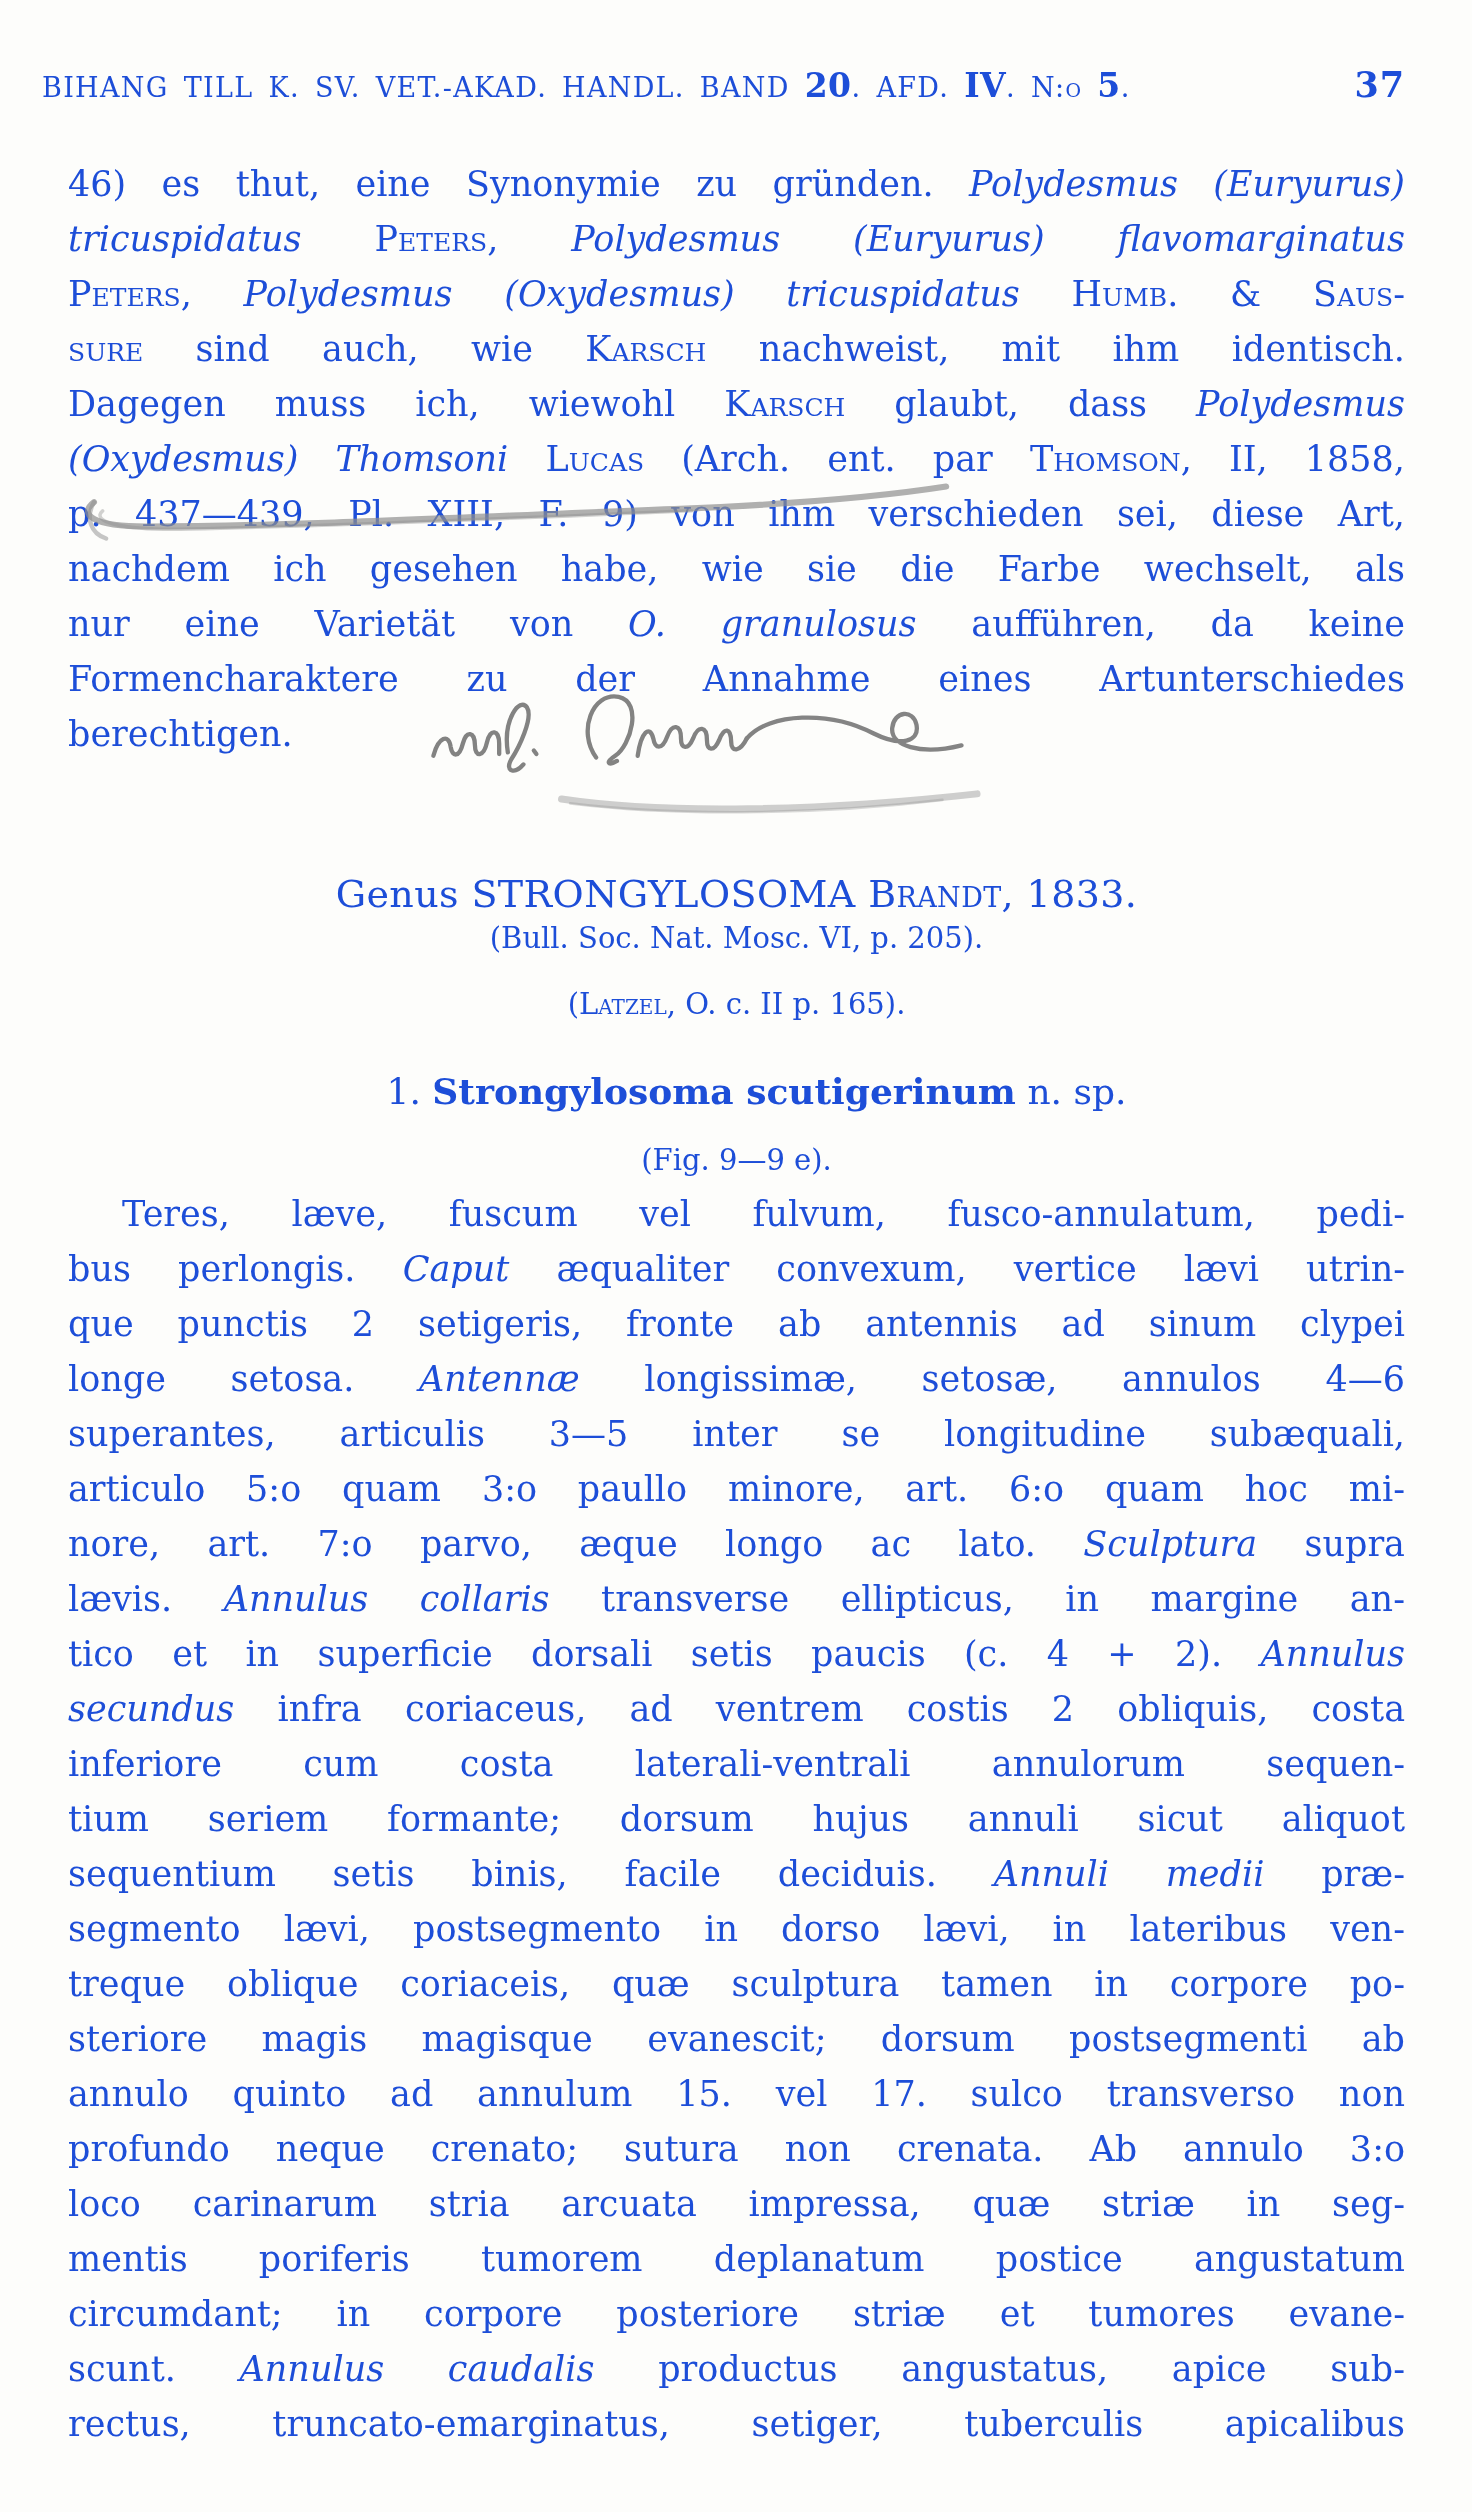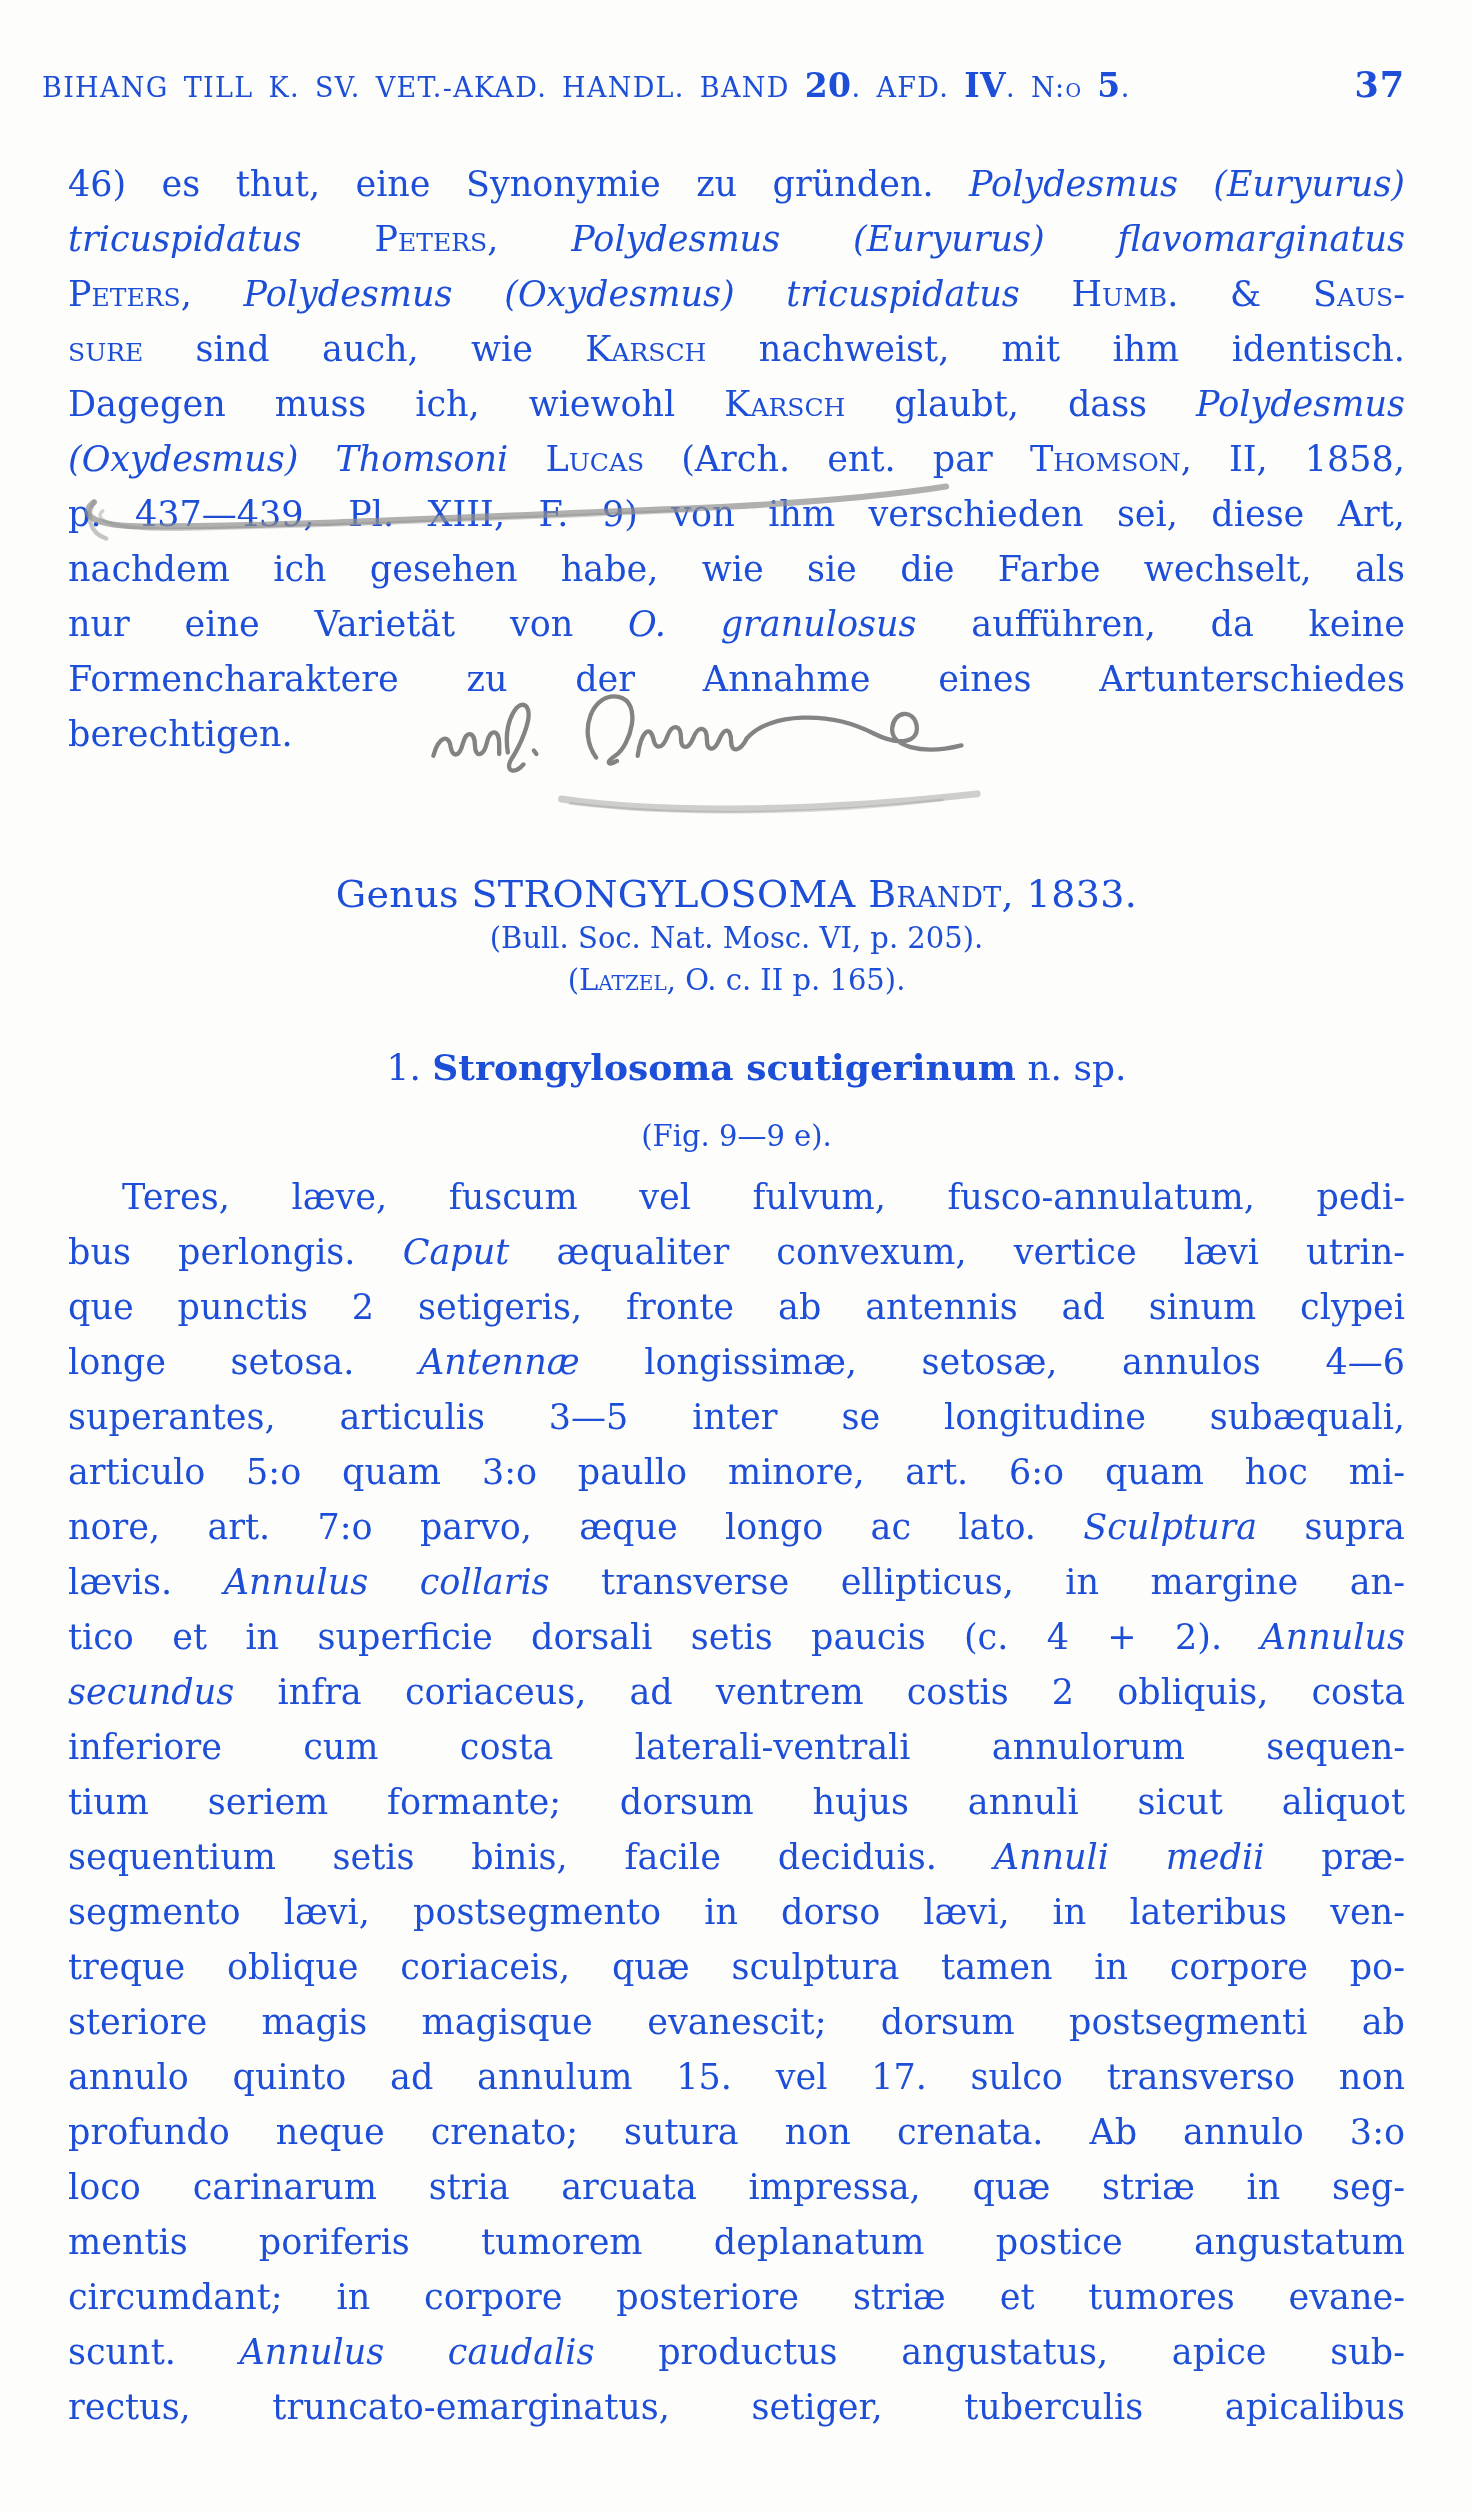--- a/index.html
+++ b/index.html
@@ -35,7 +35,7 @@
   .c{text-align:center;text-align-last:center;}
   .genus{margin-top:108px;font-size:38px;line-height:49px;letter-spacing:0.4px;}
   .cite1{margin-top:0;font-size:29px;line-height:38px;text-align:right;}
-  .cite2{margin-top:4px;font-size:29px;line-height:38px;}
+  .cite2{margin-top:28px;font-size:29px;line-height:38px;}
   .species{margin-top:44px;font-size:36px;line-height:49px;padding-left:40px;}
   .fig{margin-top:25px;font-size:29px;line-height:38px;}
   

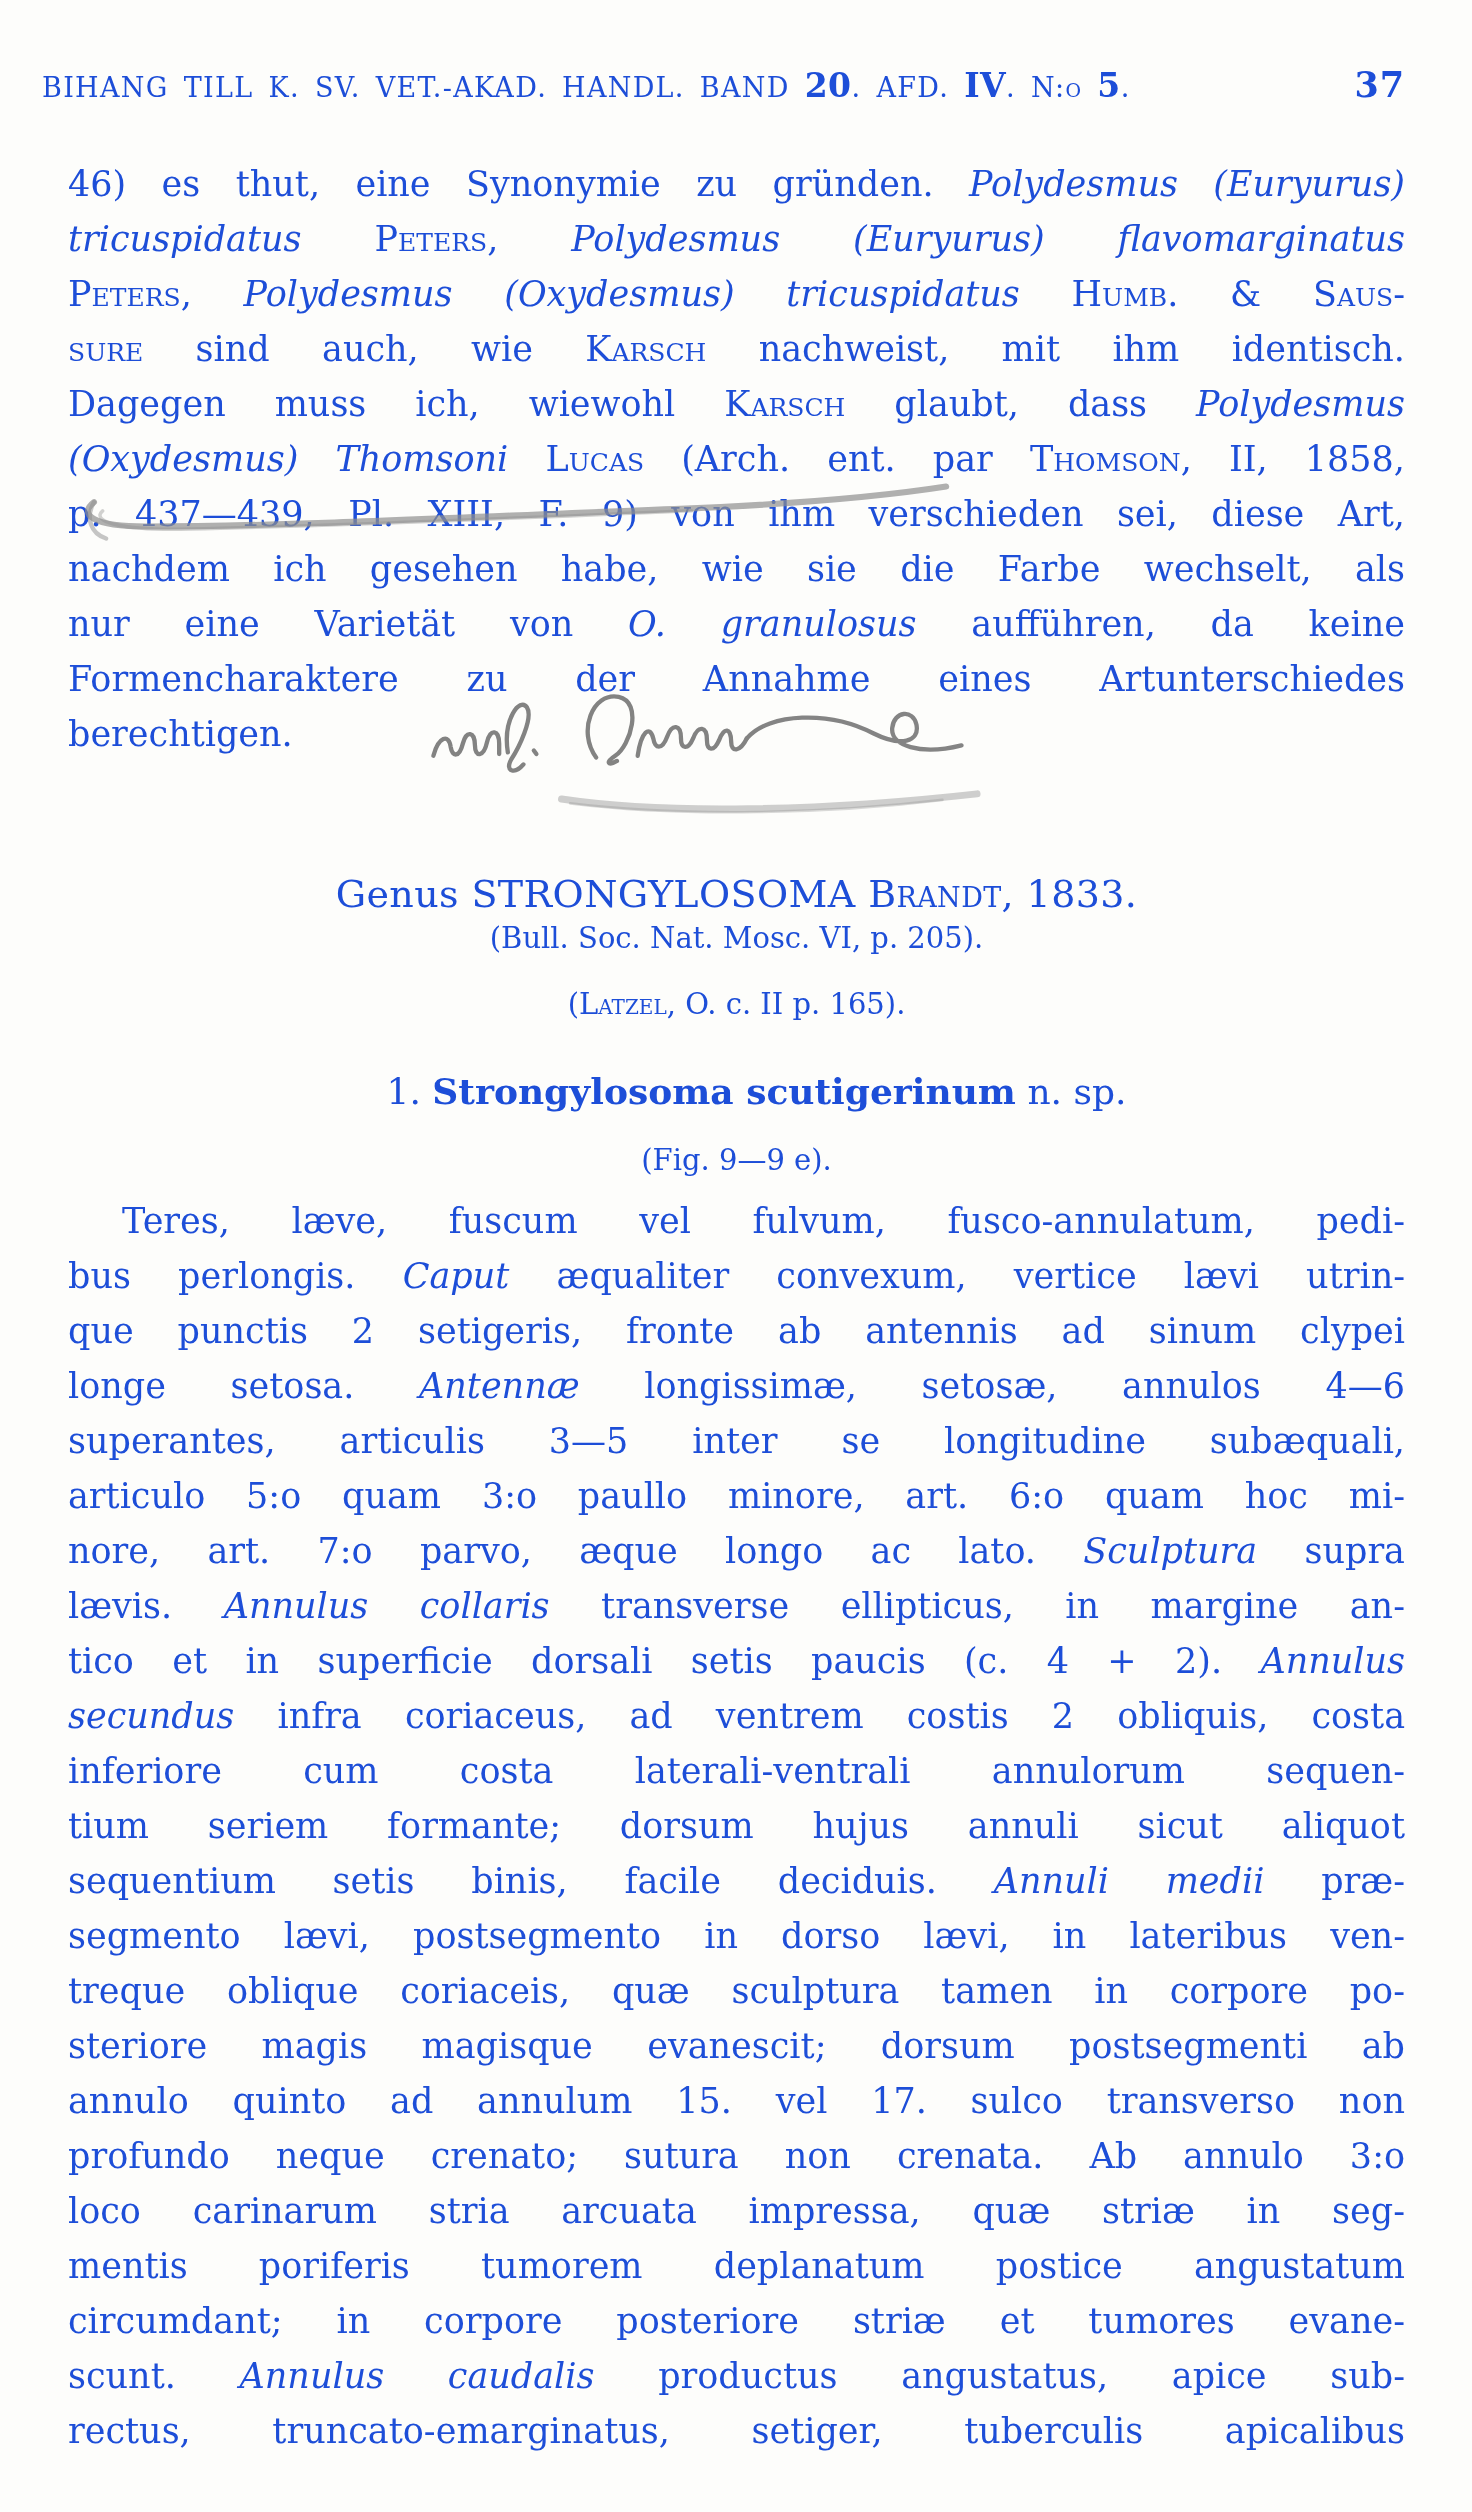--- a/index.html
+++ b/index.html
@@ -24,7 +24,7 @@
   }
   .para{font-size:35px;}
   .para1{margin:52px 68px 0;position:relative;}
-  .para2{margin:15px 68px 0;}
+  .para2{margin:8px 68px 0;}
   .indent{text-indent:54px;}
   .short{text-align-last:left;}
   .sigline{position:relative;}

